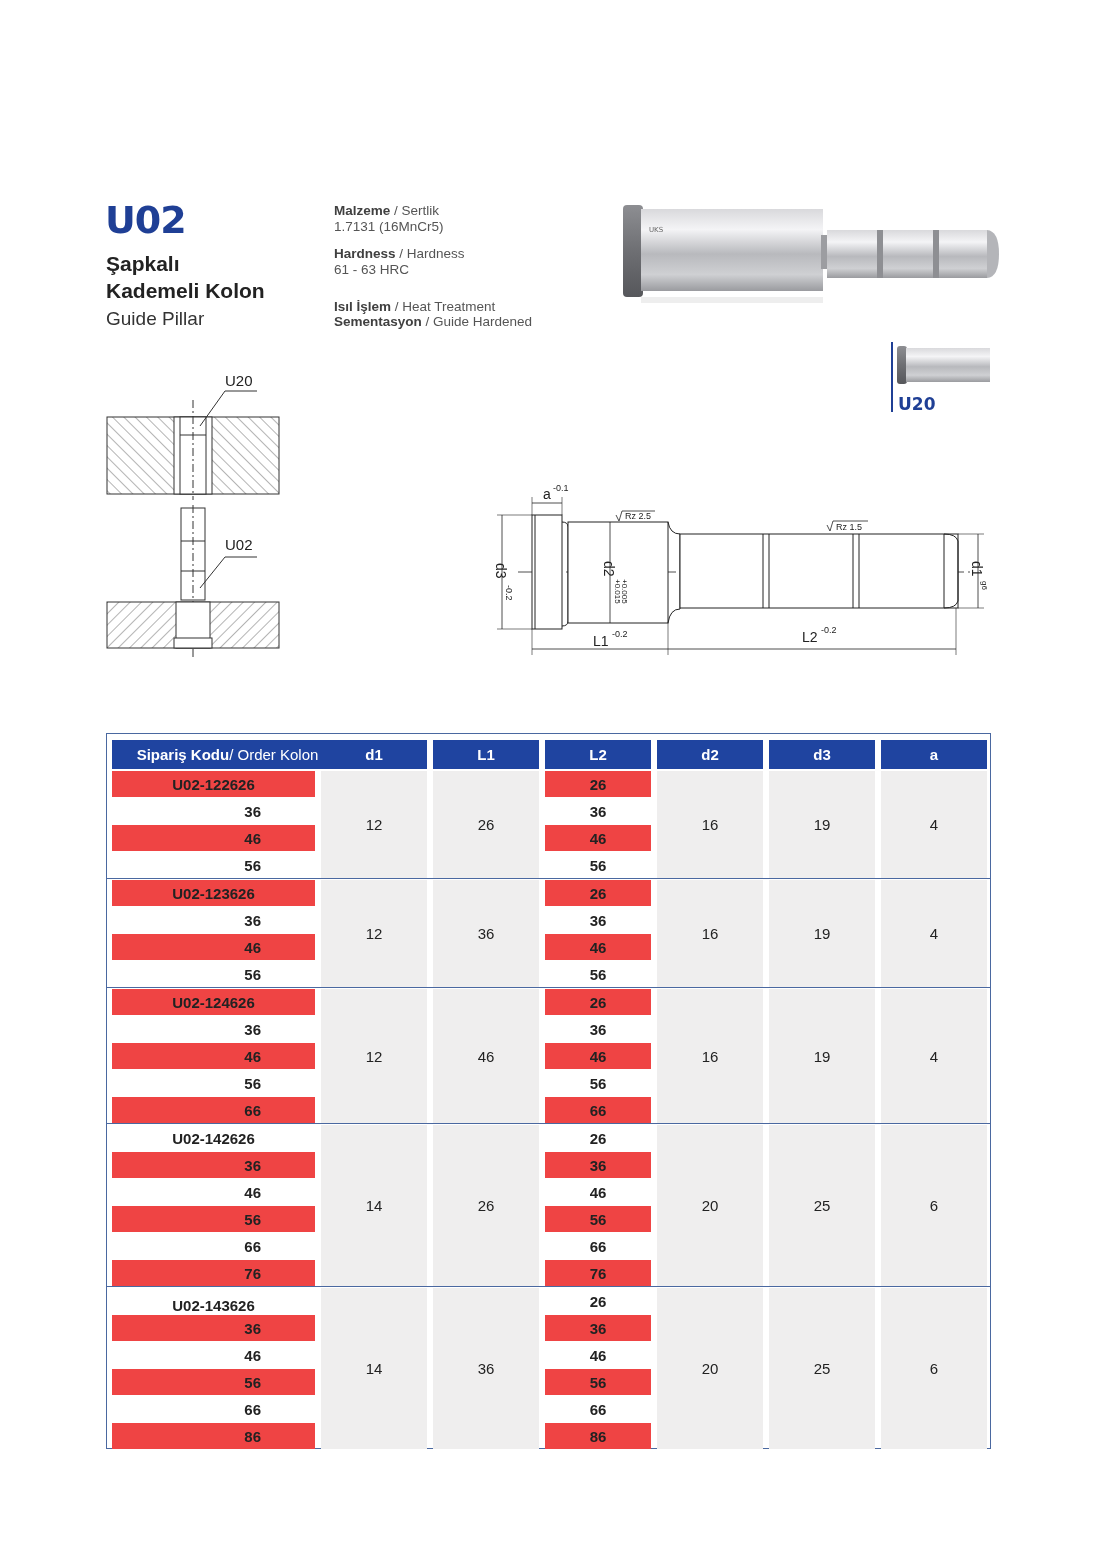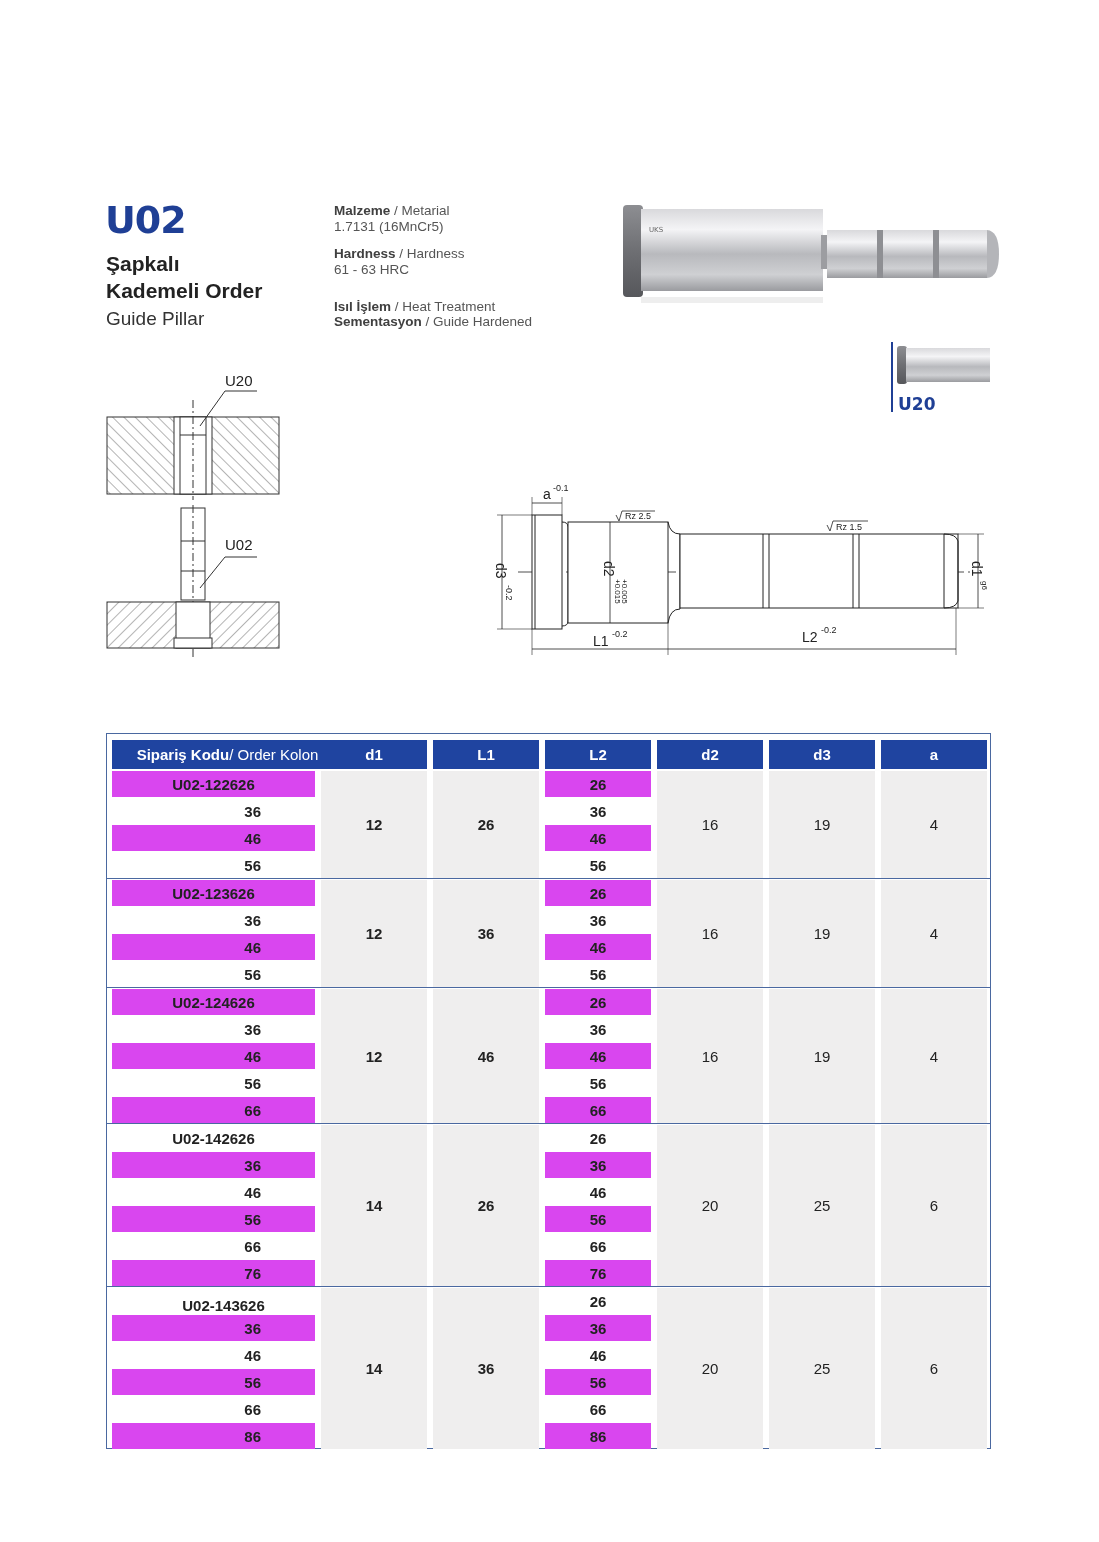--- a/index.html
+++ b/index.html
@@ -46,7 +46,7 @@
 <div class="abs name-en">Guide Pillar</div>
 
 <div class="abs spec" style="top:203px">
-  <b>Malzeme</b><span> / Metarial</span><br>
+  <b>Malzeme</b><span> / Sertlik</span><br>
   <span>1.7131 (16MnCr5)</span>
 </div>
 <div class="abs spec" style="top:246px">

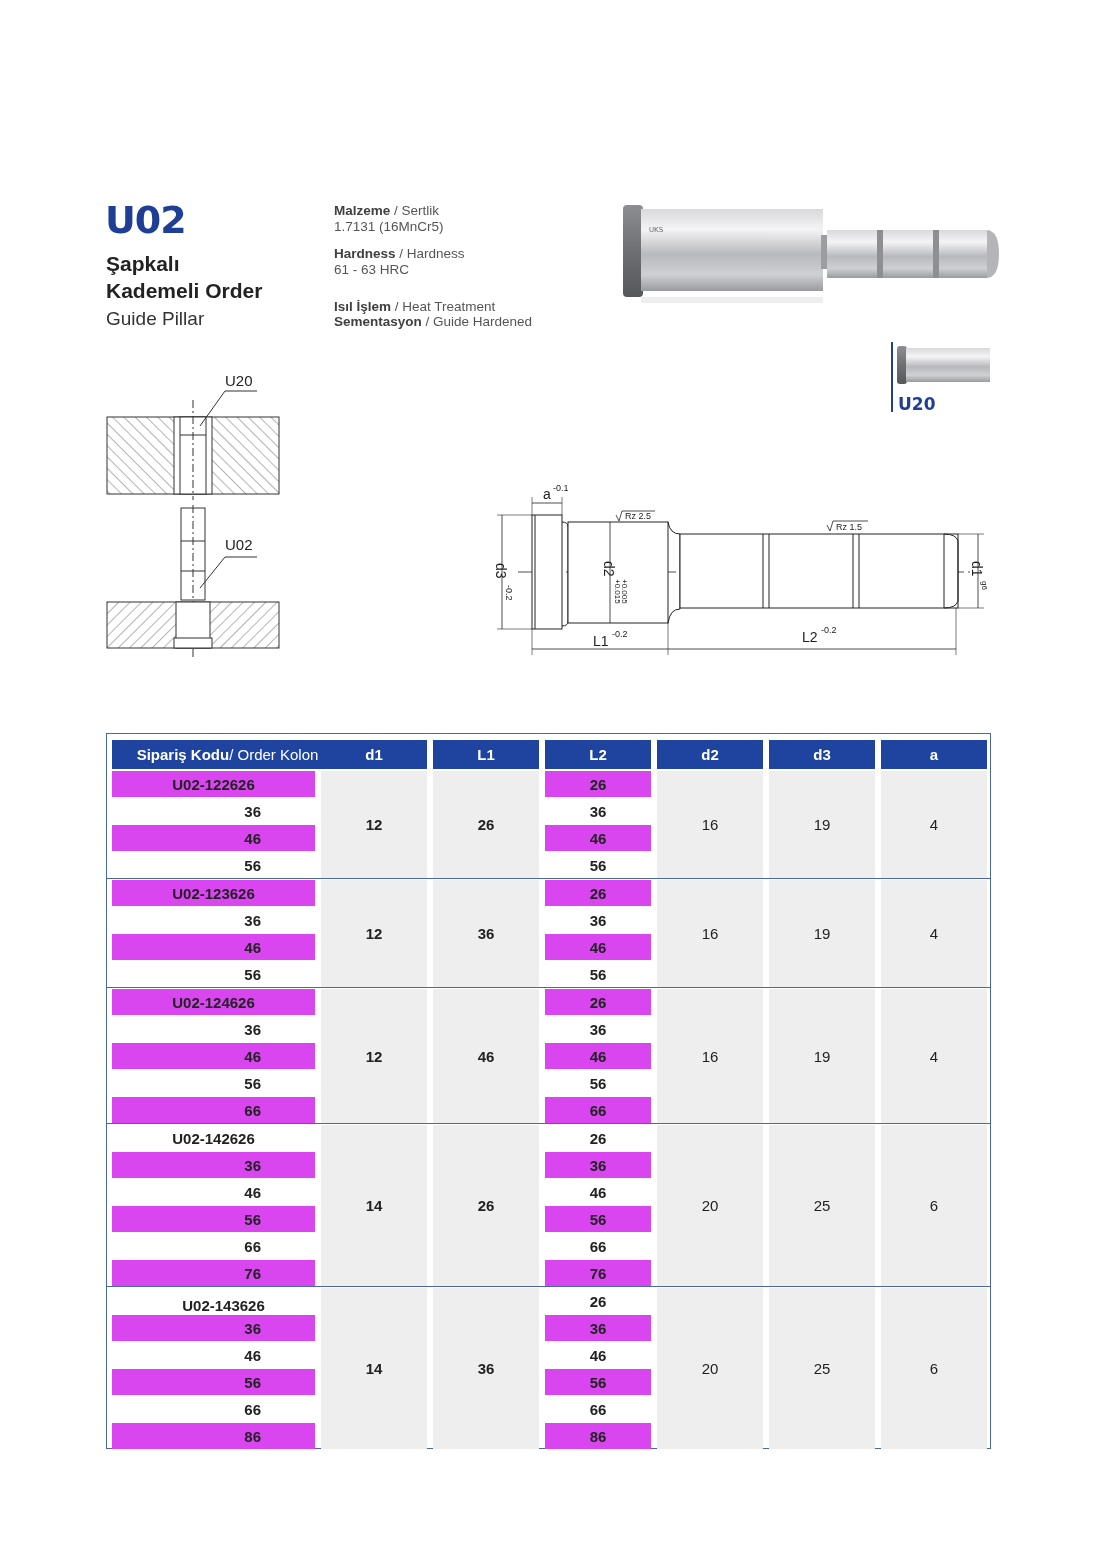--- a/index.html
+++ b/index.html
@@ -41,7 +41,7 @@
 <div class="abs code-title">U02</div>
 <div class="abs name-tr">
   <div>Şapkalı</div>
-  <div>Kademeli Order</div>
+  <div>Kademeli Kolon</div>
 </div>
 <div class="abs name-en">Guide Pillar</div>
 

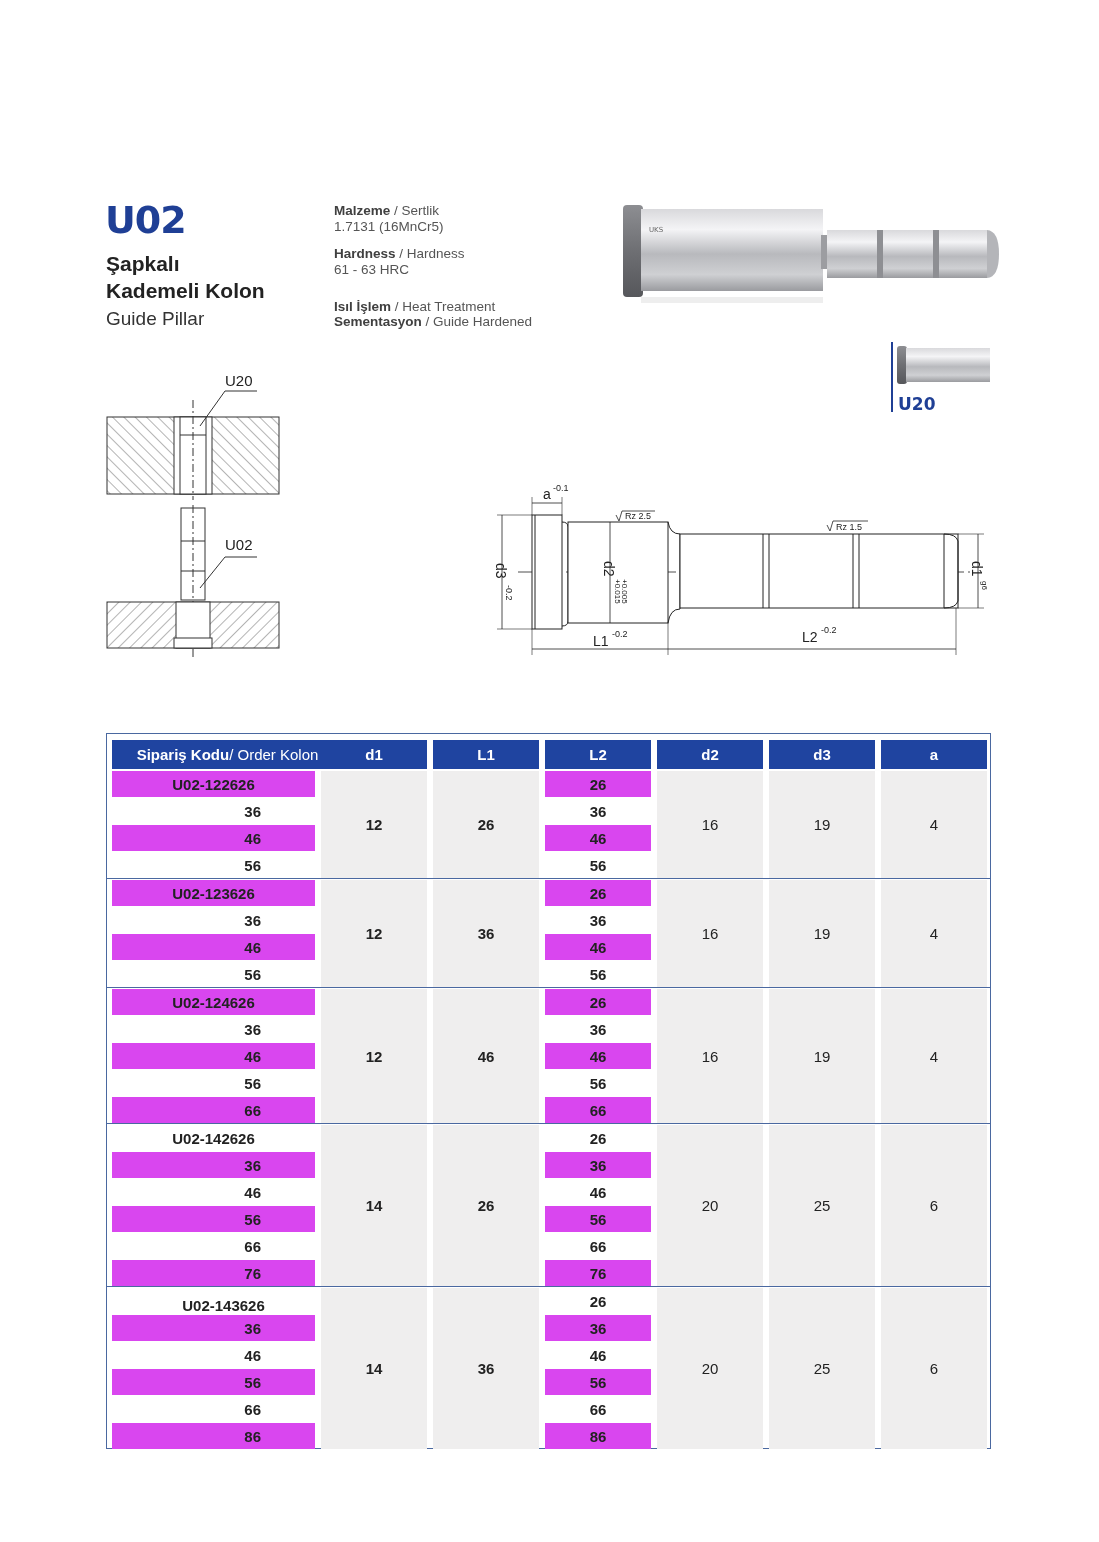--- a/index.html
+++ b/index.html
@@ -30,7 +30,7 @@
   .group-sep { position: absolute; left: 0; width: 883px; height: 1px; background: #4a68a0; }
   .cell { position: absolute; font-weight: bold; font-size: 15px; color: #222;
           display: flex; align-items: center; }
-  .grey { background: #d946ef; }
+  .grey { background: #ef4444; }
   .mcell { position: absolute; background: #efeeee; display: flex; align-items: center;
            justify-content: center; font-size: 15px; color: #222; }
   .mcell.b { font-weight: bold; }

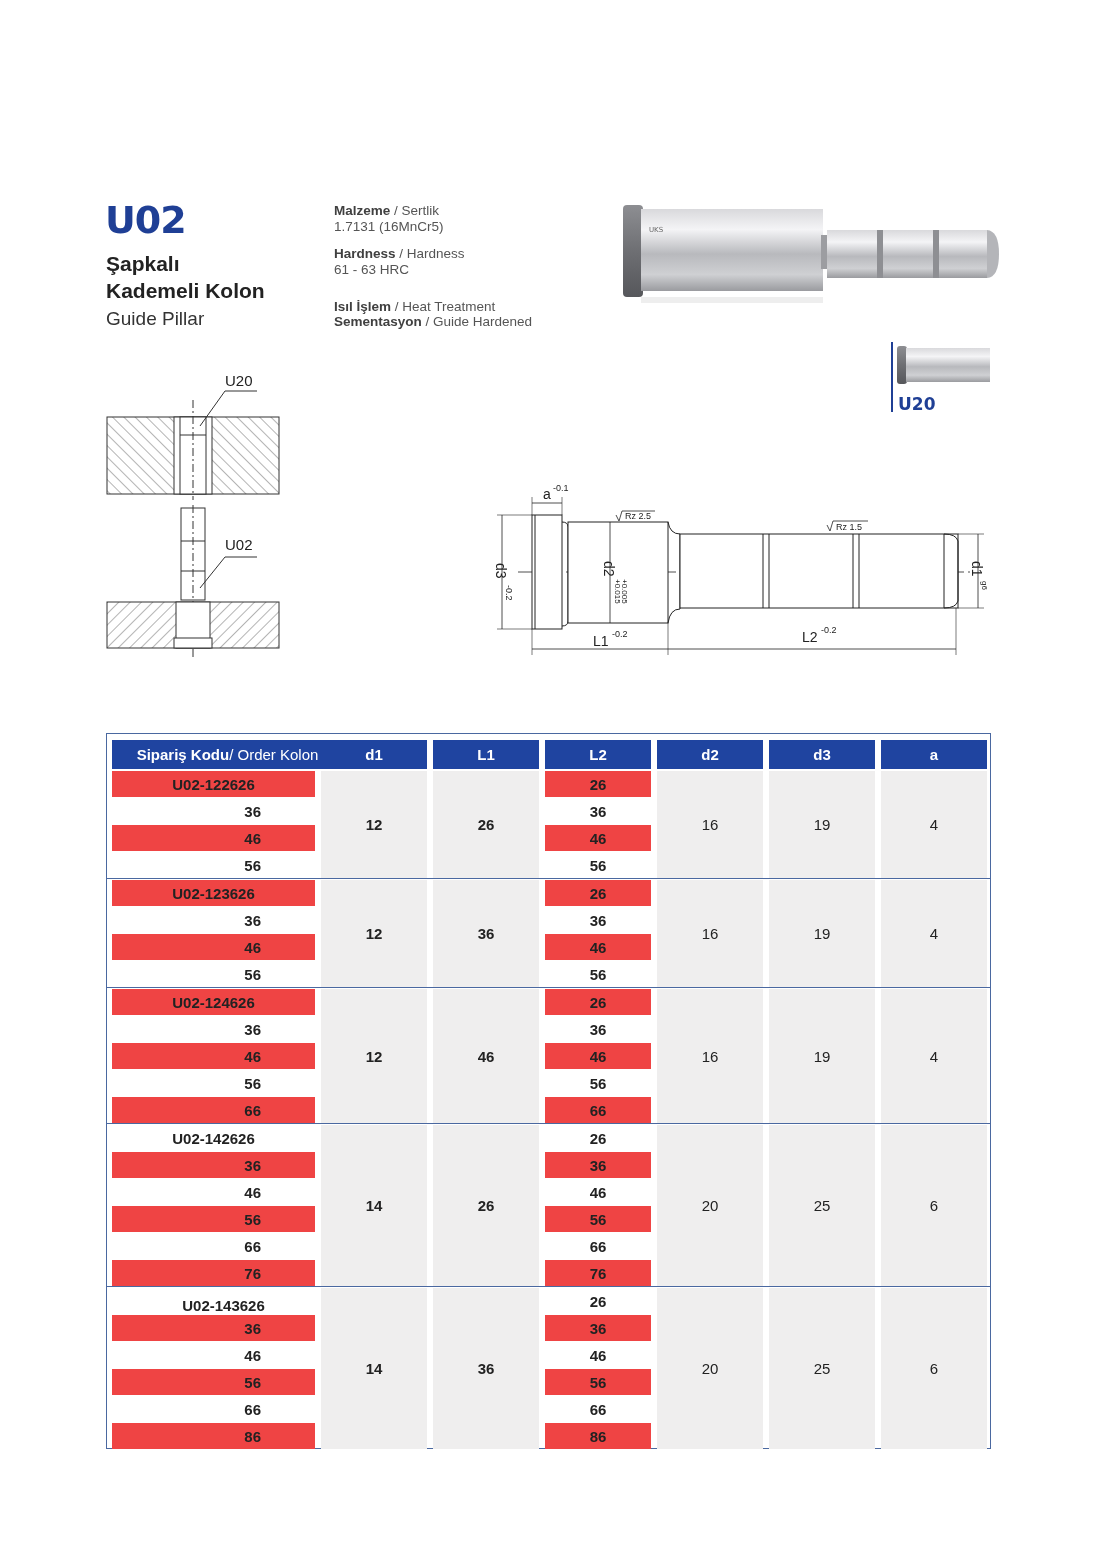--- a/index.html
+++ b/index.html
@@ -33,7 +33,7 @@
   .grey { background: #ef4444; }
   .mcell { position: absolute; background: #efeeee; display: flex; align-items: center;
            justify-content: center; font-size: 15px; color: #222; }
-  .mcell.b { font-weight: bold; }
+  .mcell.b { font-weight: normal; }
 </style>
 </head>
 <body>

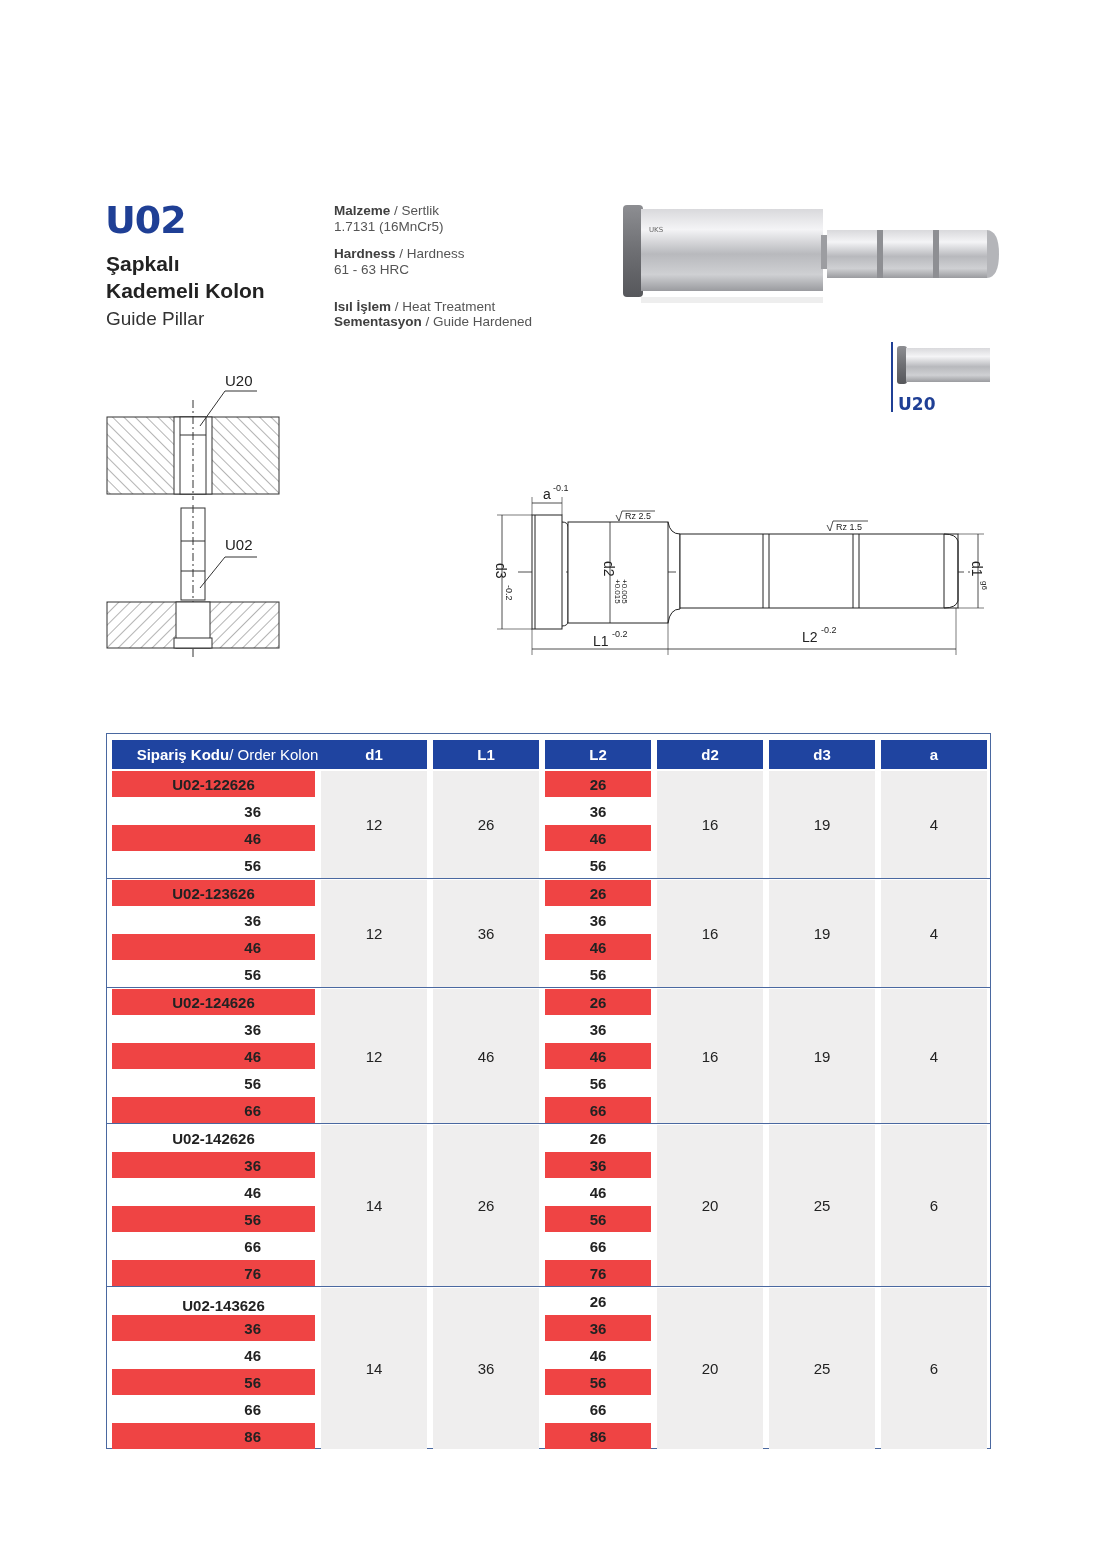--- a/index.html
+++ b/index.html
@@ -266,7 +266,7 @@
     </div>
     <div class="group-sep" style="top: 552px;"></div>
     <div class="group" style="top: 554px; height: 162px;">
-      <div class="cell" style="left: 15px; width: 203px; top: 0px; height: 34px; justify-content: center; padding-right: 0px; box-sizing: border-box;">U02-143626</div>
+      <div class="cell" style="left: 5px; width: 203px; top: 0px; height: 34px; justify-content: center; padding-right: 0px; box-sizing: border-box;">U02-143626</div>
       <div class="cell" style="left: 438px; width: 106px; top: 0px; height: 26px; justify-content: center;">26</div>
       <div class="cell grey" style="left: 5px; width: 203px; top: 27px; height: 26px; justify-content: flex-end; padding-right: 54px; box-sizing: border-box;">36</div>
       <div class="cell grey" style="left: 438px; width: 106px; top: 27px; height: 26px; justify-content: center;">36</div>

